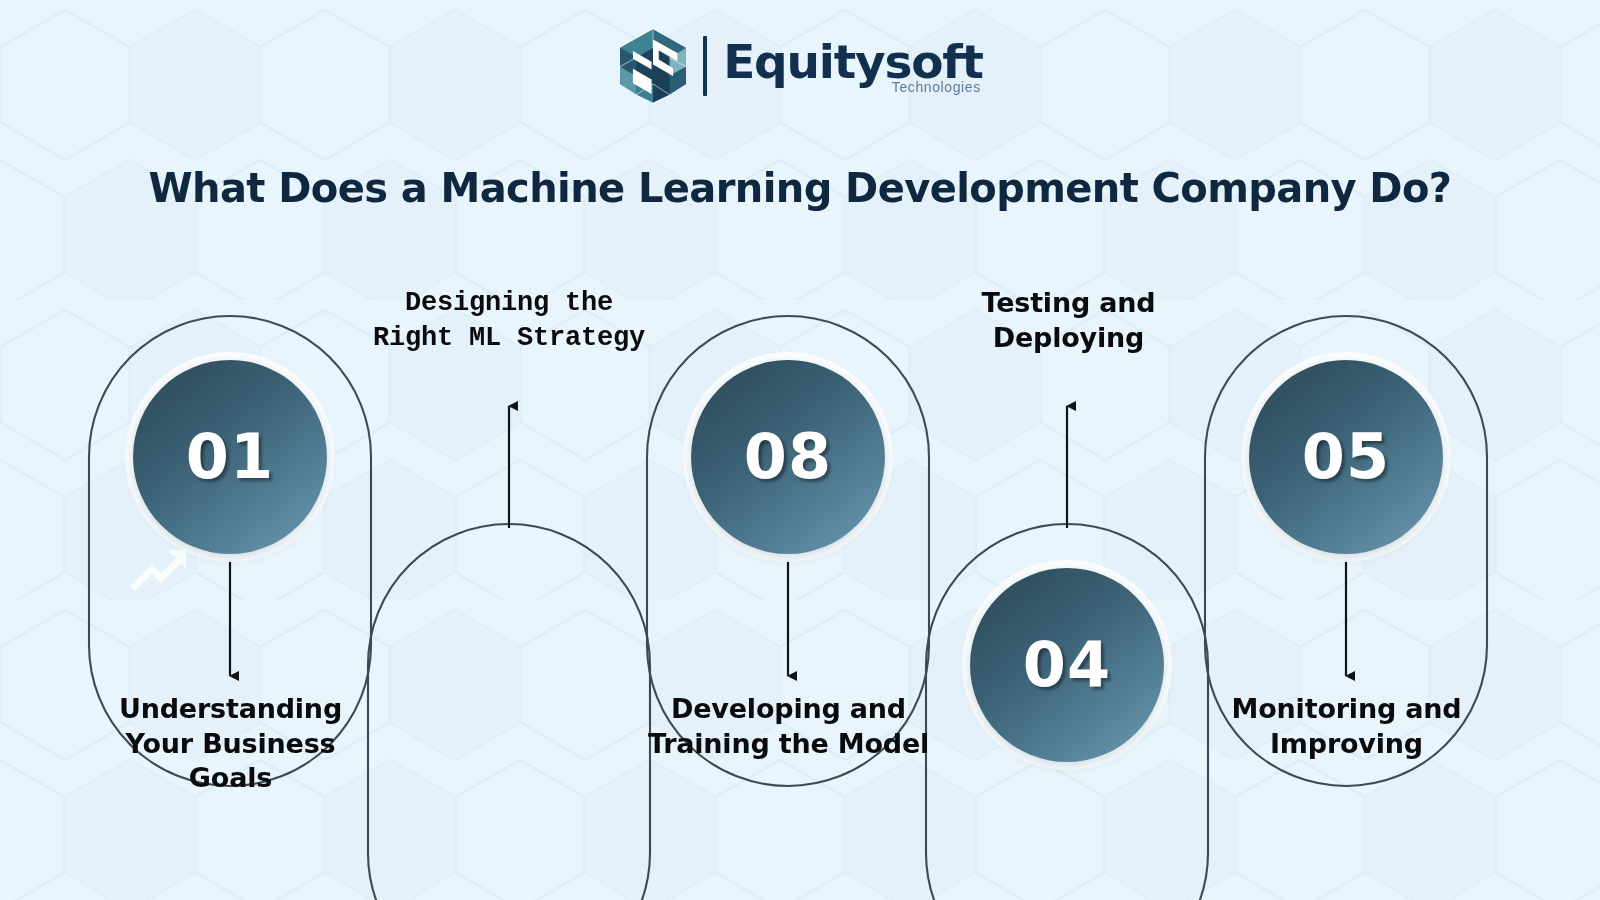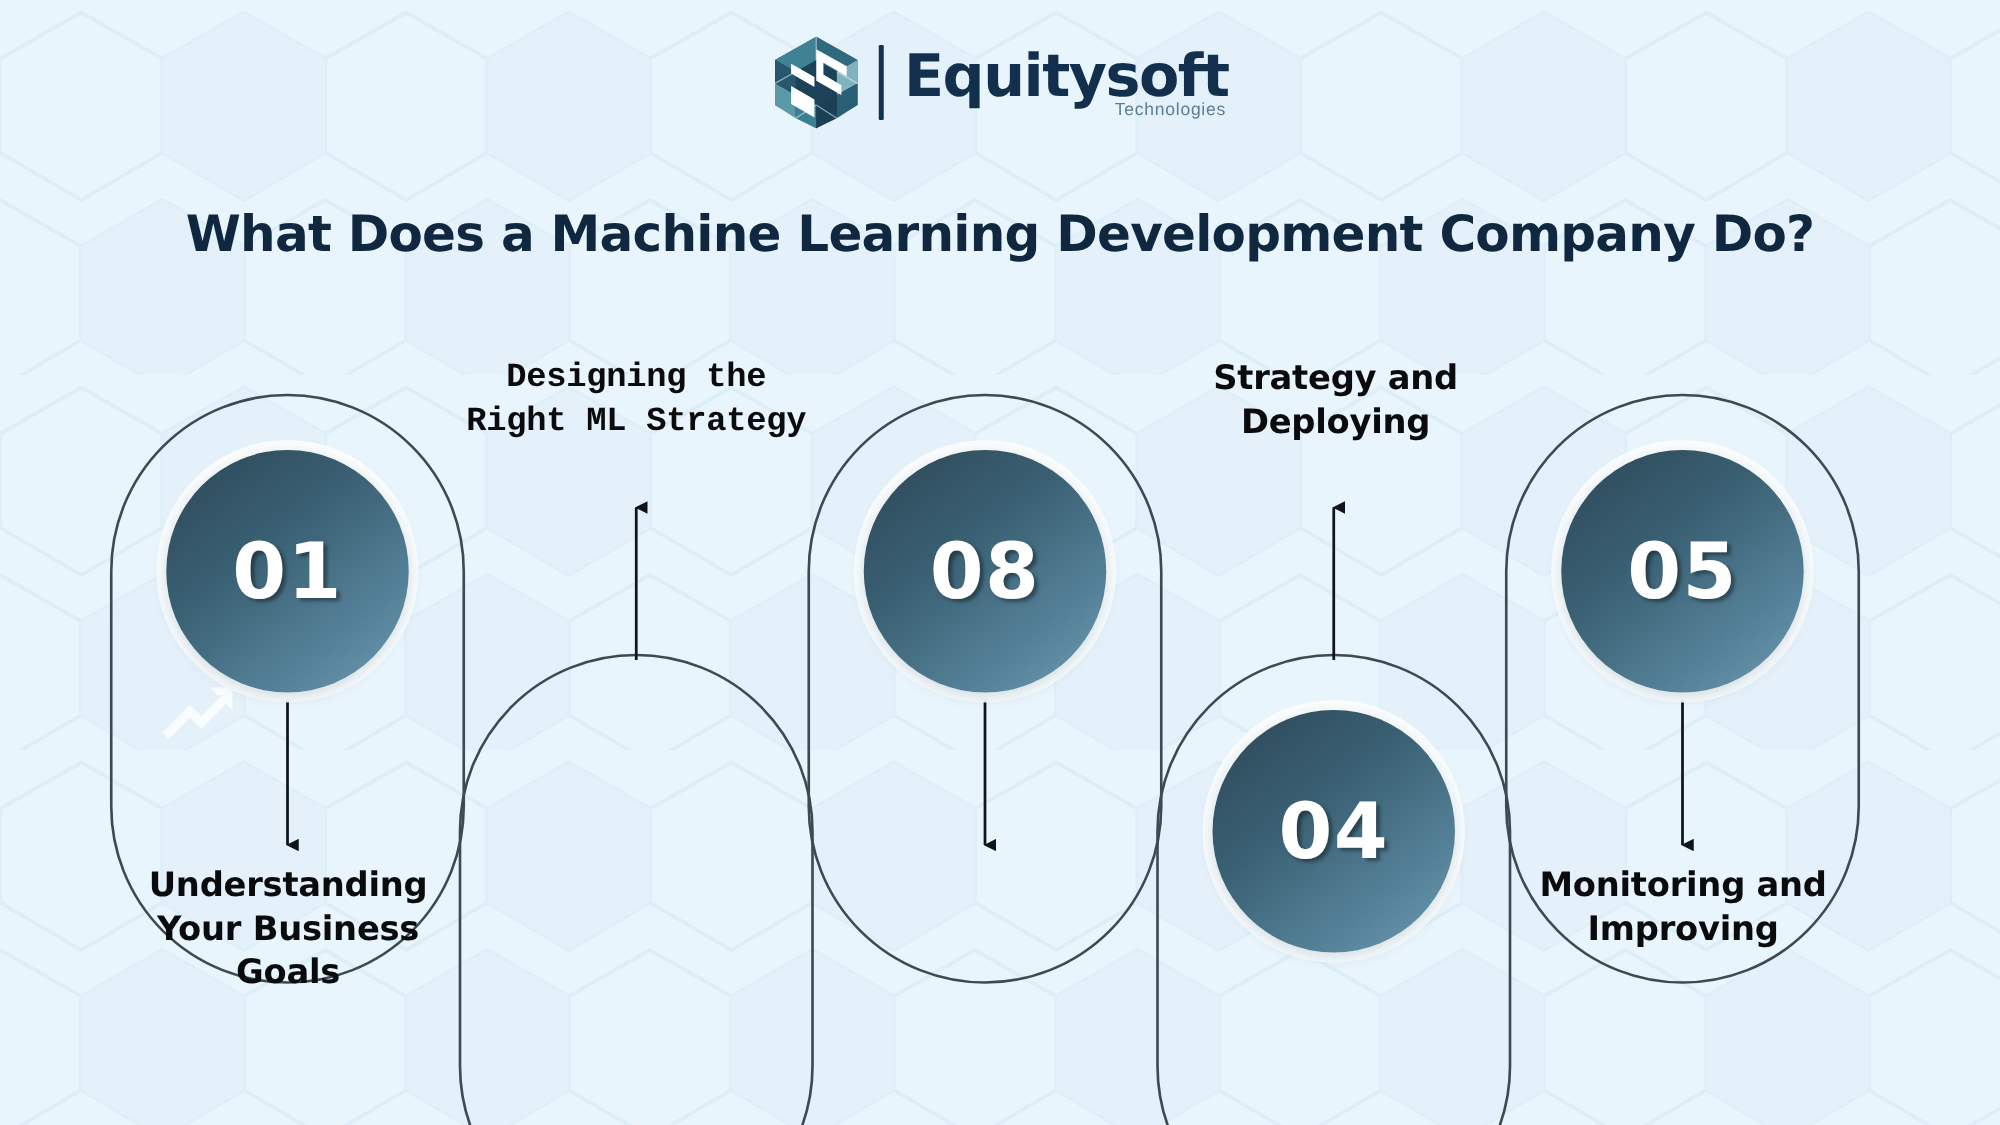--- a/index.html
+++ b/index.html
@@ -291,7 +291,7 @@
   <div class="step-label" style="left:358px; top:286px; width:302px;font-family:Liberation Mono, monospace;">Designing the Right ML Strategy</div>
 
 
-  <div class="step-label" style="left:926px; top:286px; width:285px;">Strategy and Deploying</div>
+  <div class="step-label" style="left:926px; top:286px; width:285px;">Testing and Deploying</div>
 
   <div class="step-label" style="left:1204px; top:692px; width:285px;">Monitoring and Improving</div>
 

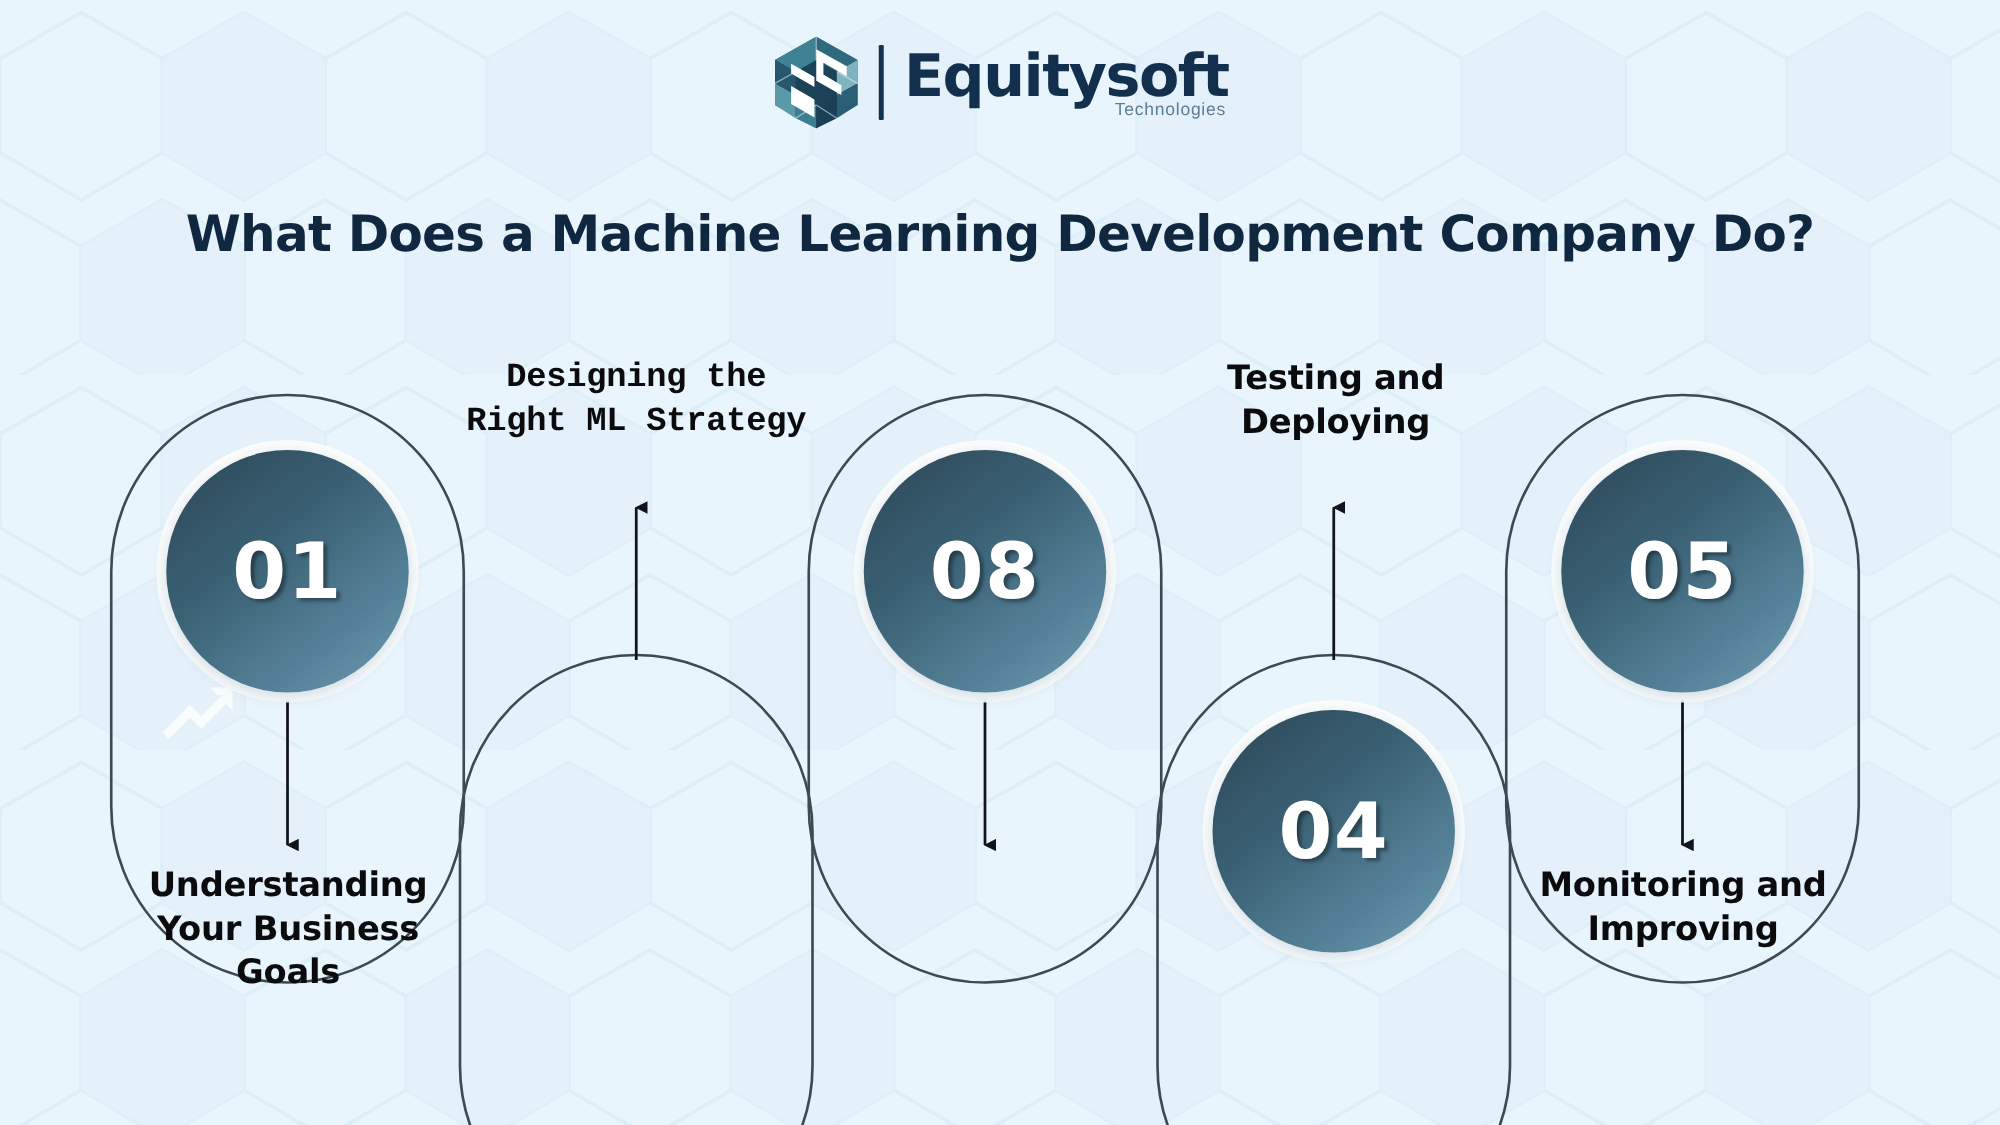--- a/index.html
+++ b/index.html
@@ -290,6 +290,7 @@
 
   <div class="step-label" style="left:358px; top:286px; width:302px;font-family:Liberation Mono, monospace;">Designing the Right ML Strategy</div>
 
+  <div class="step-label" style="left:646px; top:692px; width:285px;">Developing and Training the Model</div>
 
   <div class="step-label" style="left:926px; top:286px; width:285px;">Testing and Deploying</div>
 

